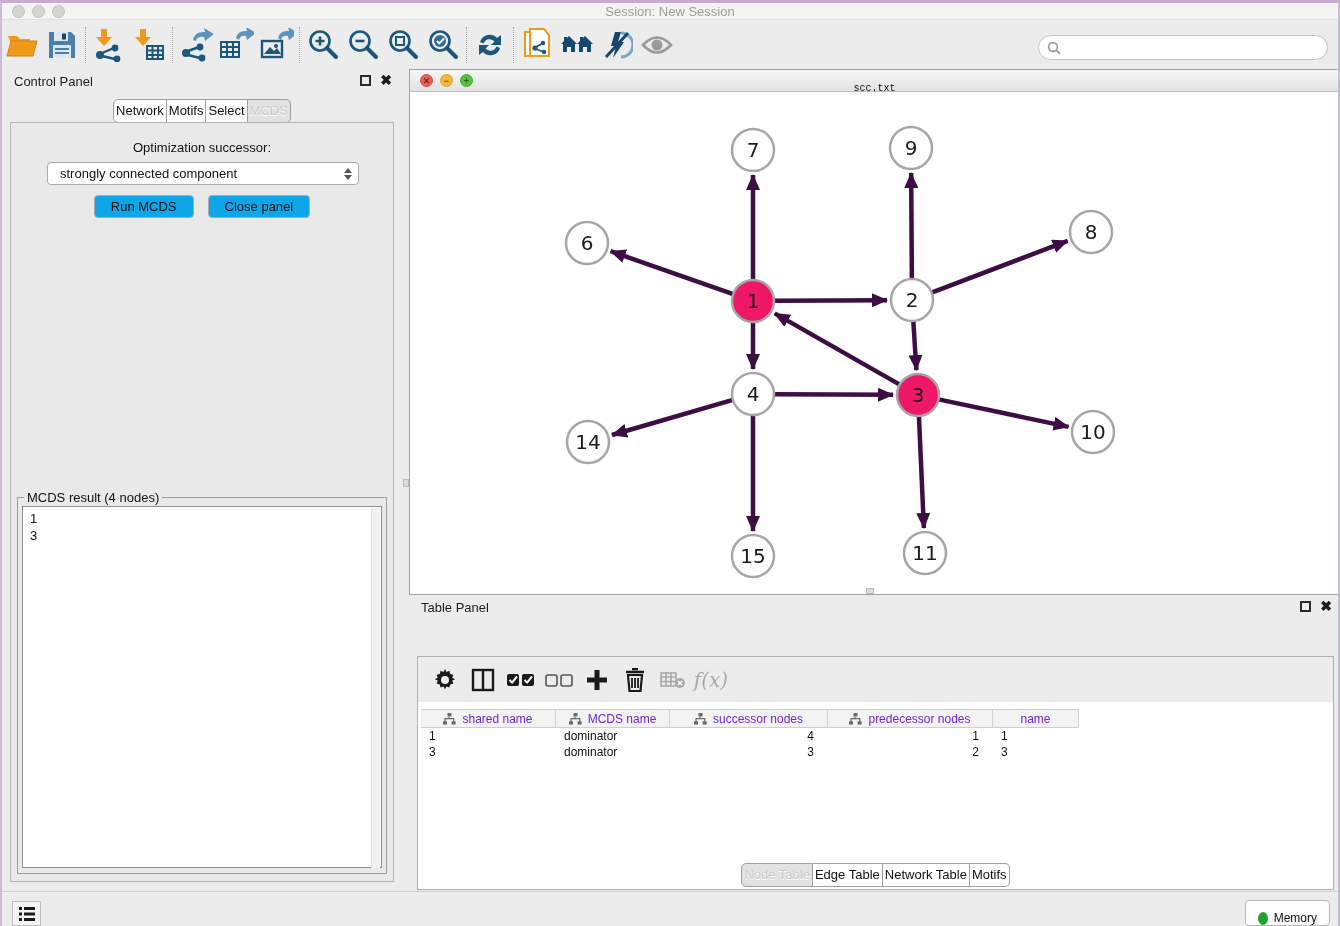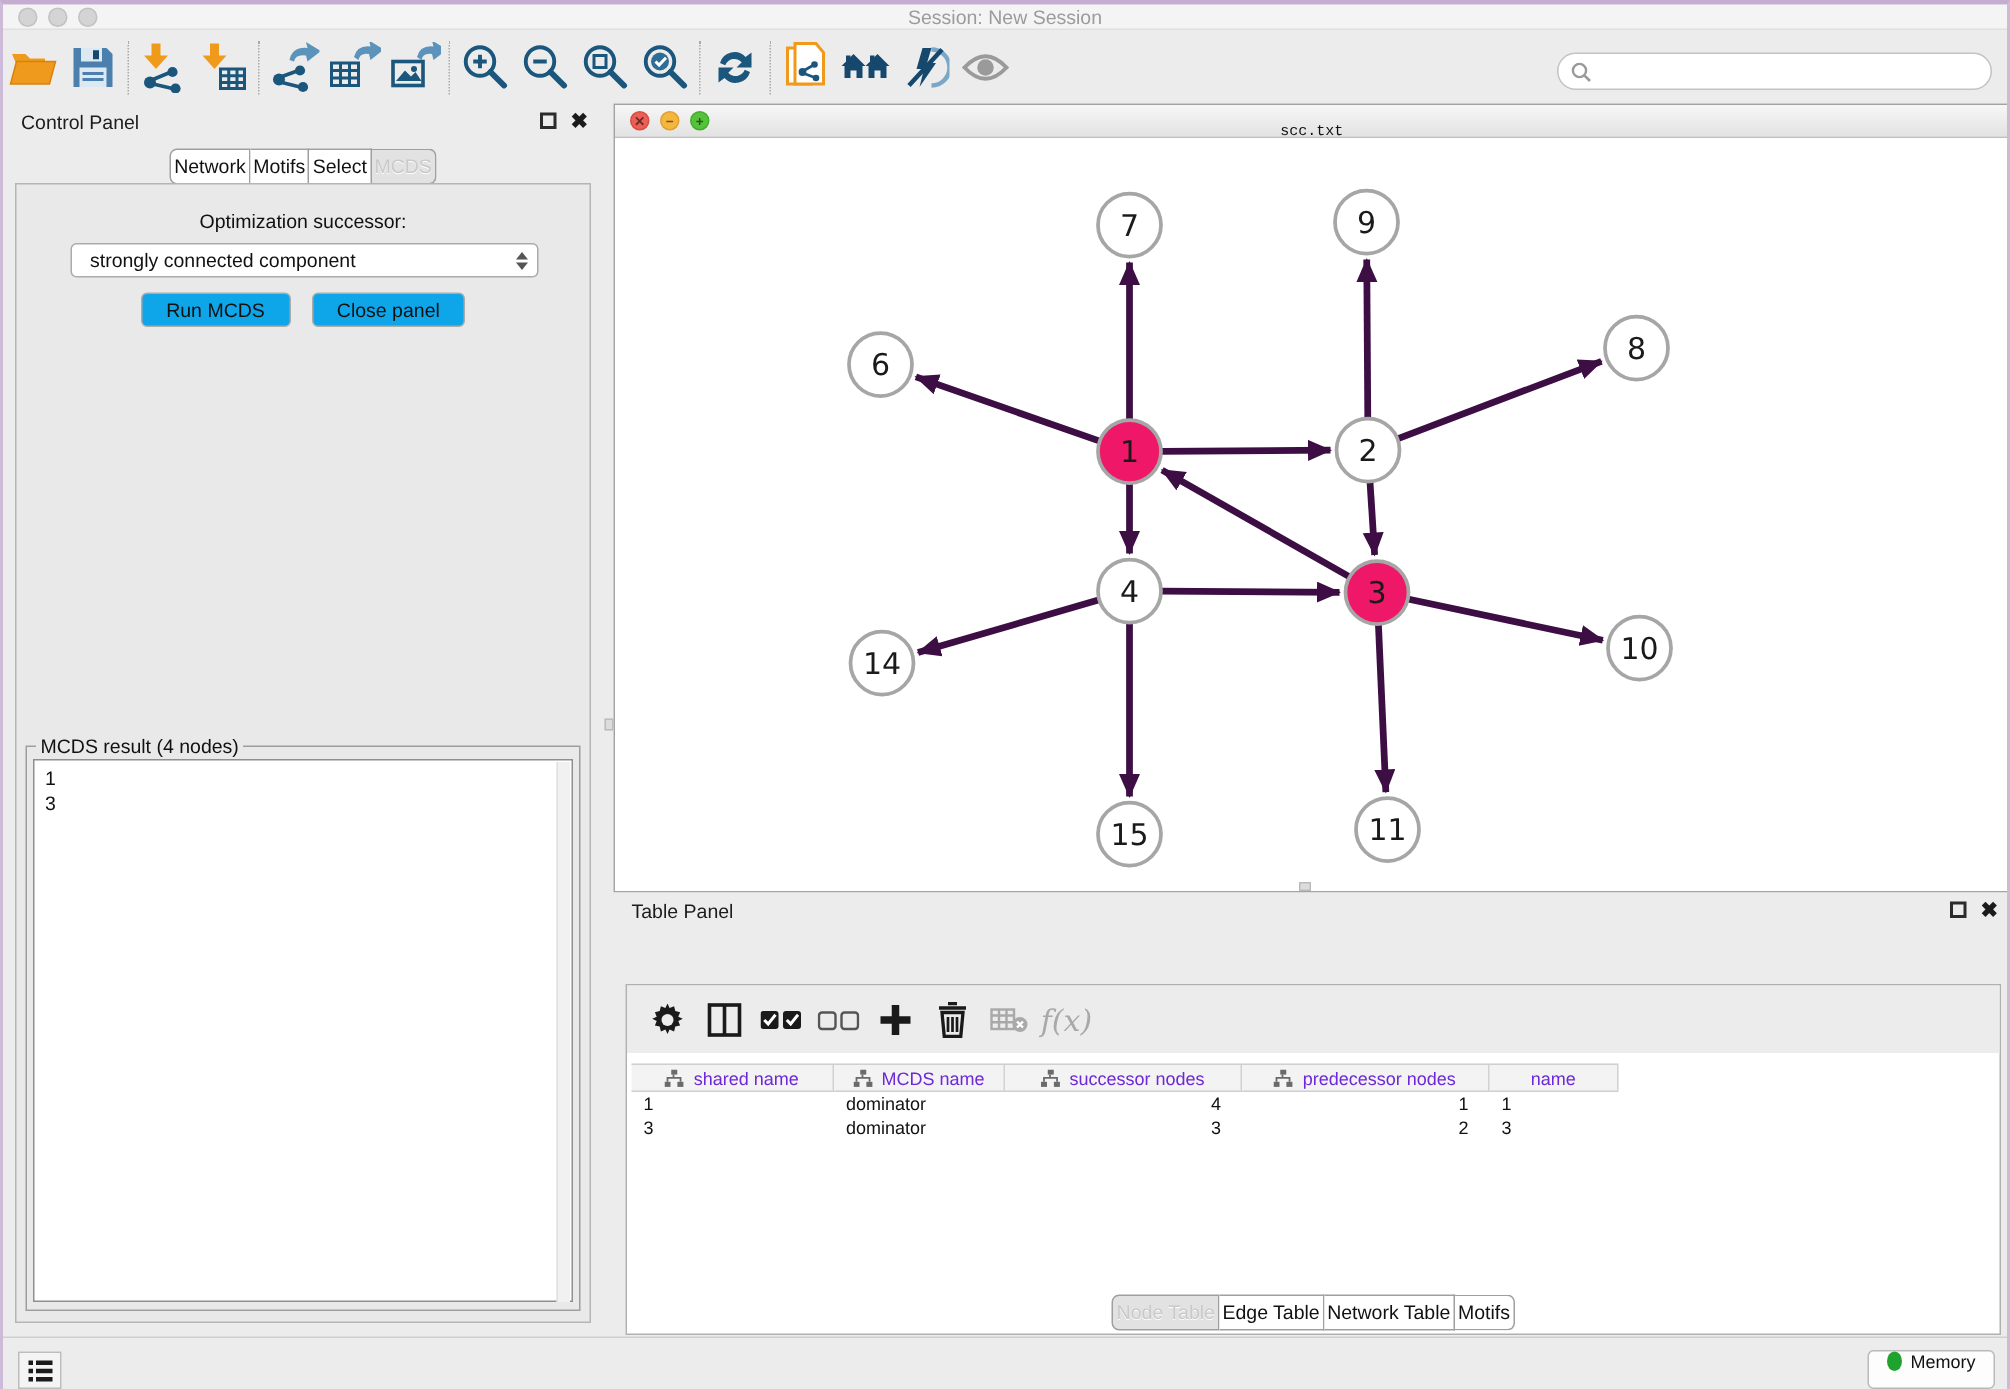--- a/index.html
+++ b/index.html
@@ -82,7 +82,7 @@
   
   .statusbar { position:absolute; left:0; top:888px; width:100%; height:38px; background:#ececec; border-top:1px solid #cfcfcf; }
   .sb-left-btn { position:absolute; left:10px; top:9px; width:29px; height:25px; background:#f4f4f4; border:1px solid #bdbdbd; display:flex; align-items:center; justify-content:center; cursor:pointer; }
-  .memory-btn { position:absolute; right:8px; top:8px; height:26px; background:#fdfdfd; border:1px solid #b9b9b9; border-radius:4px; display:flex; align-items:flex-start; gap:6px; padding:0 12px; cursor:pointer; }
+  .memory-btn { position:absolute; right:8px; top:8px; height:26px; background:#fdfdfd; border:1px solid #b9b9b9; border-radius:4px; display:flex; align-items:flex-end; gap:6px; padding:0 12px; cursor:pointer; }
   .mem-dot { width:10px; height:13px; border-radius:50%; background:#1fa32e; }
   .memory-btn span { font-size:12px; color:#111; }
 

